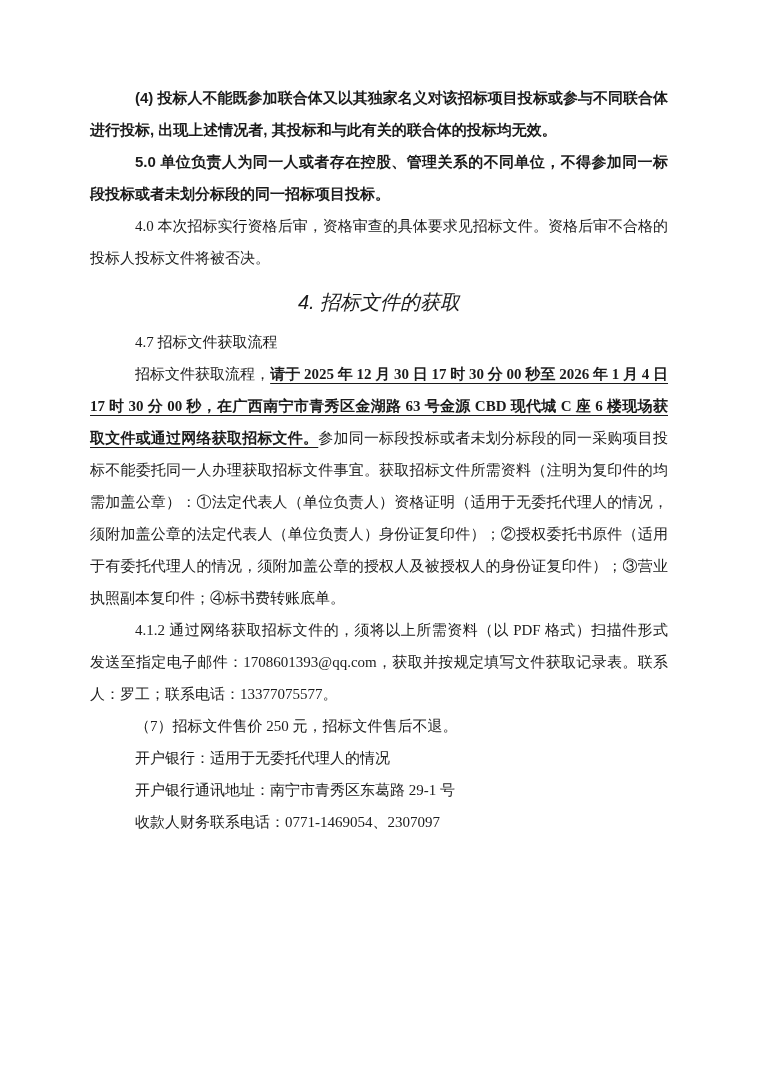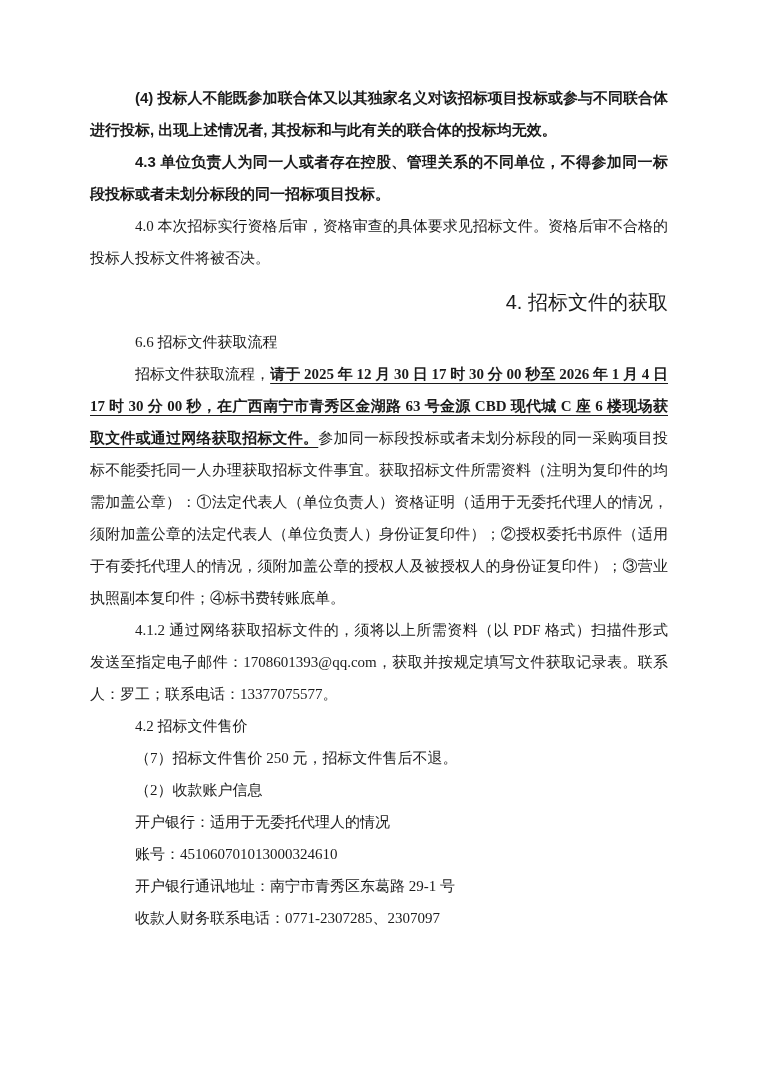--- a/index.html
+++ b/index.html
@@ -68,7 +68,7 @@
 
     <p class="para bold-para indent">(4) 投标人不能既参加联合体又以其独家名义对该招标项目投标或参与不同联合体进行投标, 出现上述情况者, 其投标和与此有关的联合体的投标均无效。</p>
 
-    <p class="para bold-para indent">4.3 单位负责人为同一人或者存在控股、管理关系的不同单位，不得参加同一标段投标或者未划分标段的同一招标项目投标。</p>
+    <p class="para bold-para indent">5.0 单位负责人为同一人或者存在控股、管理关系的不同单位，不得参加同一标段投标或者未划分标段的同一招标项目投标。</p>
 
     <p class="para indent">4.0 本次招标实行资格后审，资格审查的具体要求见招标文件。资格后审不合格的投标人投标文件将被否决。</p>
 

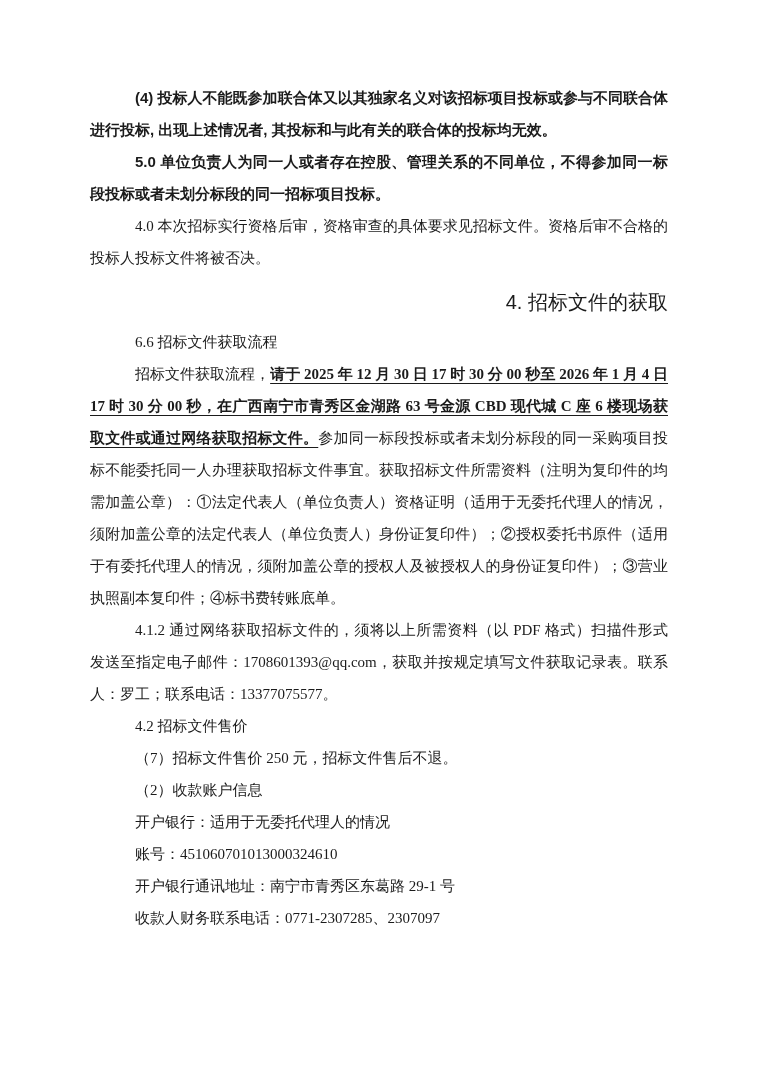--- a/index.html
+++ b/index.html
@@ -34,7 +34,8 @@
     font-size: 20px;
     line-height: 30px;
     margin: 13px 0 9px 0;
-    text-align: right;
+    text-align: center;
+    font-style: italic;
   }
   .hl {
     font-weight: bold;

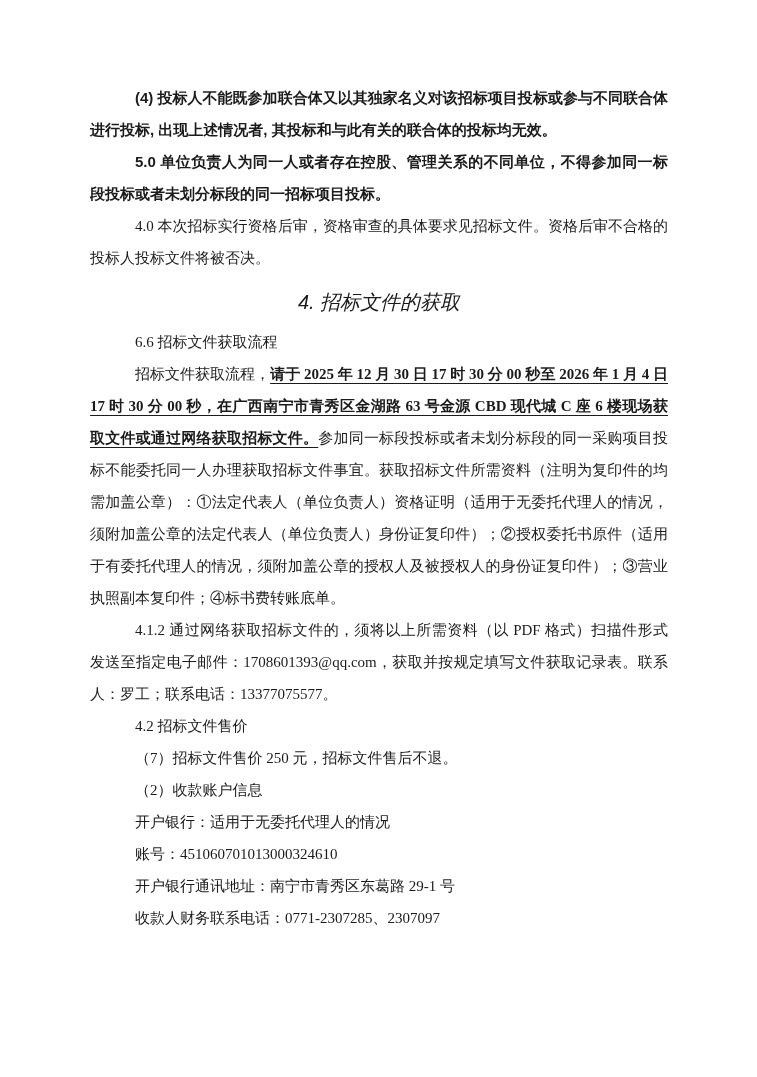--- a/index.html
+++ b/index.html
@@ -75,7 +75,7 @@
 
     <h2 class="section-heading">4. 招标文件的获取</h2>
 
-    <p class="para indent">6.6 招标文件获取流程</p>
+    <p class="para indent">4.7 招标文件获取流程</p>
 
     <p class="para indent">
       <span>招标文件获取流程，</span><span class="hl">请于 2025 年 12 月 30 日 17 时 30 分 00 秒至 2026 年 1 月 4 日 17 时 30 分 00 秒，在广西南宁市青秀区金湖路 63 号金源 CBD 现代城 C 座 6 楼现场获取文件或通过网络获取招标文件。</span><span>参加同一标段投标或者未划分标段的同一采购项目投标不能委托同一人办理获取招标文件事宜。获取招标文件所需资料（注明为复印件的均需加盖公章）：①法定代表人（单位负责人）资格证明（适用于无委托代理人的情况，须附加盖公章的法定代表人（单位负责人）身份证复印件）；②授权委托书原件（适用于有委托代理人的情况，须附加盖公章的授权人及被授权人的身份证复印件）；③营业执照副本复印件；④标书费转账底单。</span>

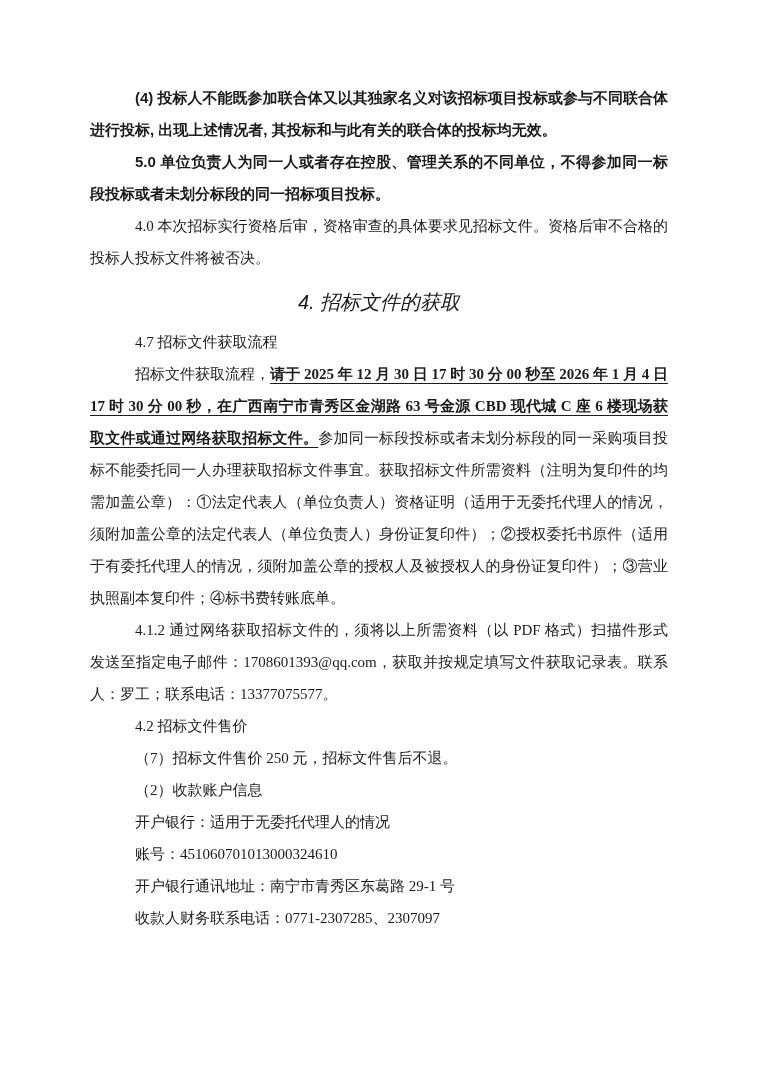--- a/index.html
+++ b/index.html
@@ -84,7 +84,6 @@
 
     <p class="para indent">4.1.2 通过网络获取招标文件的，须将以上所需资料（以 PDF 格式）扫描件形式发送至指定电子邮件：1708601393@qq.com，获取并按规定填写文件获取记录表。联系人：罗工；联系电话：13377075577。</p>
 
-    <p class="para indent">4.2 招标文件售价</p>
 
     <p class="para indent">（7）招标文件售价 250 元，招标文件售后不退。</p>
 

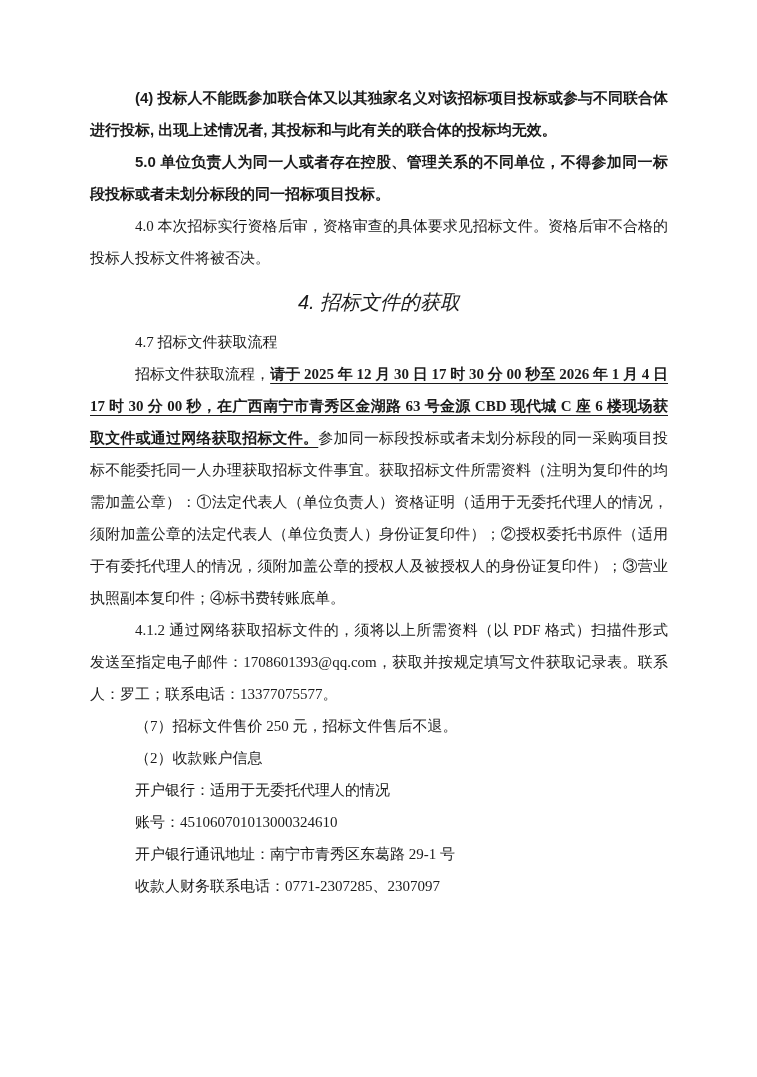--- a/index.html
+++ b/index.html
@@ -87,7 +87,6 @@
 
     <p class="para indent">（7）招标文件售价 250 元，招标文件售后不退。</p>
 
-    <p class="para indent">（2）收款账户信息</p>
 
 
     <p class="para indent">开户银行：适用于无委托代理人的情况</p>

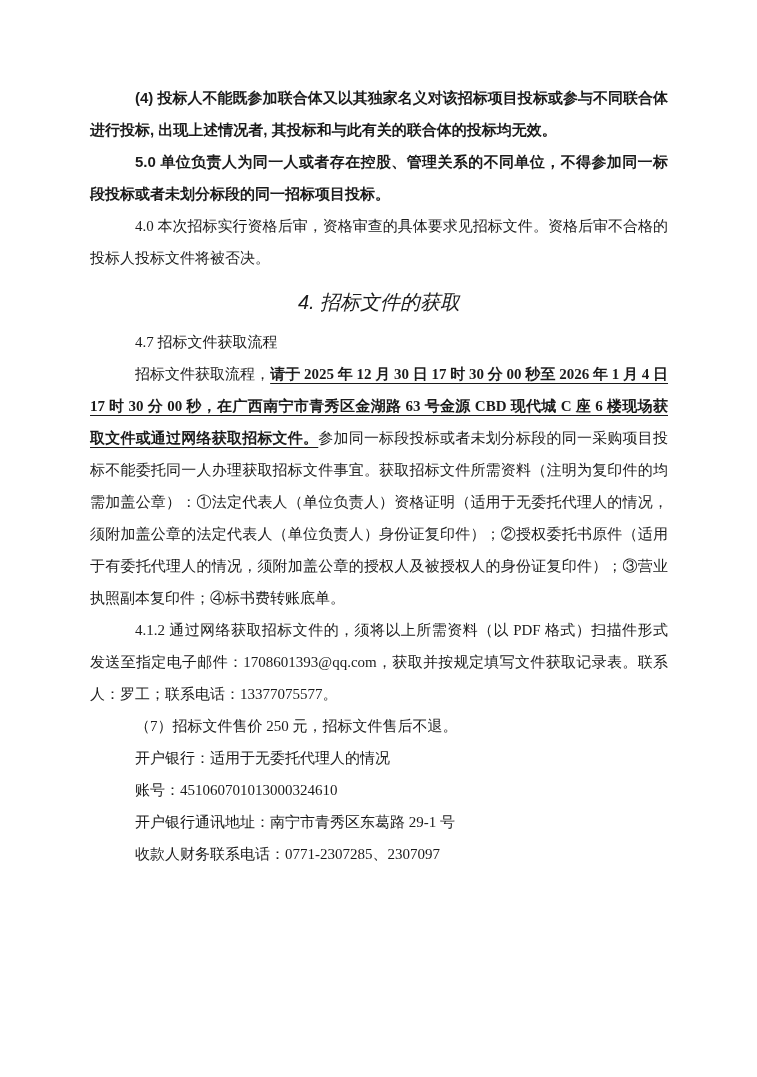--- a/index.html
+++ b/index.html
@@ -91,7 +91,6 @@
 
     <p class="para indent">开户银行：适用于无委托代理人的情况</p>
 
-    <p class="para indent">账号：451060701013000324610</p>
 
     <p class="para indent">开户银行通讯地址：南宁市青秀区东葛路 29-1 号</p>
 

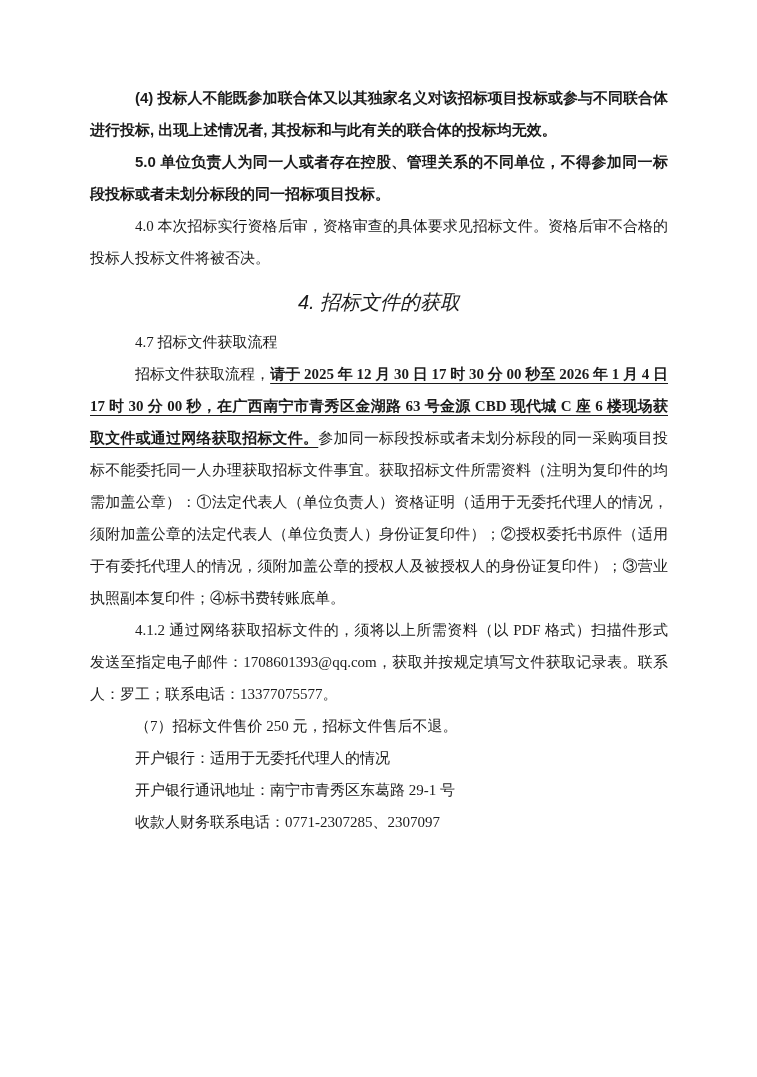--- a/index.html
+++ b/index.html
@@ -94,7 +94,7 @@
 
     <p class="para indent">开户银行通讯地址：南宁市青秀区东葛路 29-1 号</p>
 
-    <p class="para indent">收款人财务联系电话：0771-2307285、2307097</p>
+    <p class="para indent">收款人财务联系电话：0771-1469054、2307097</p>
 
 
   </div>

